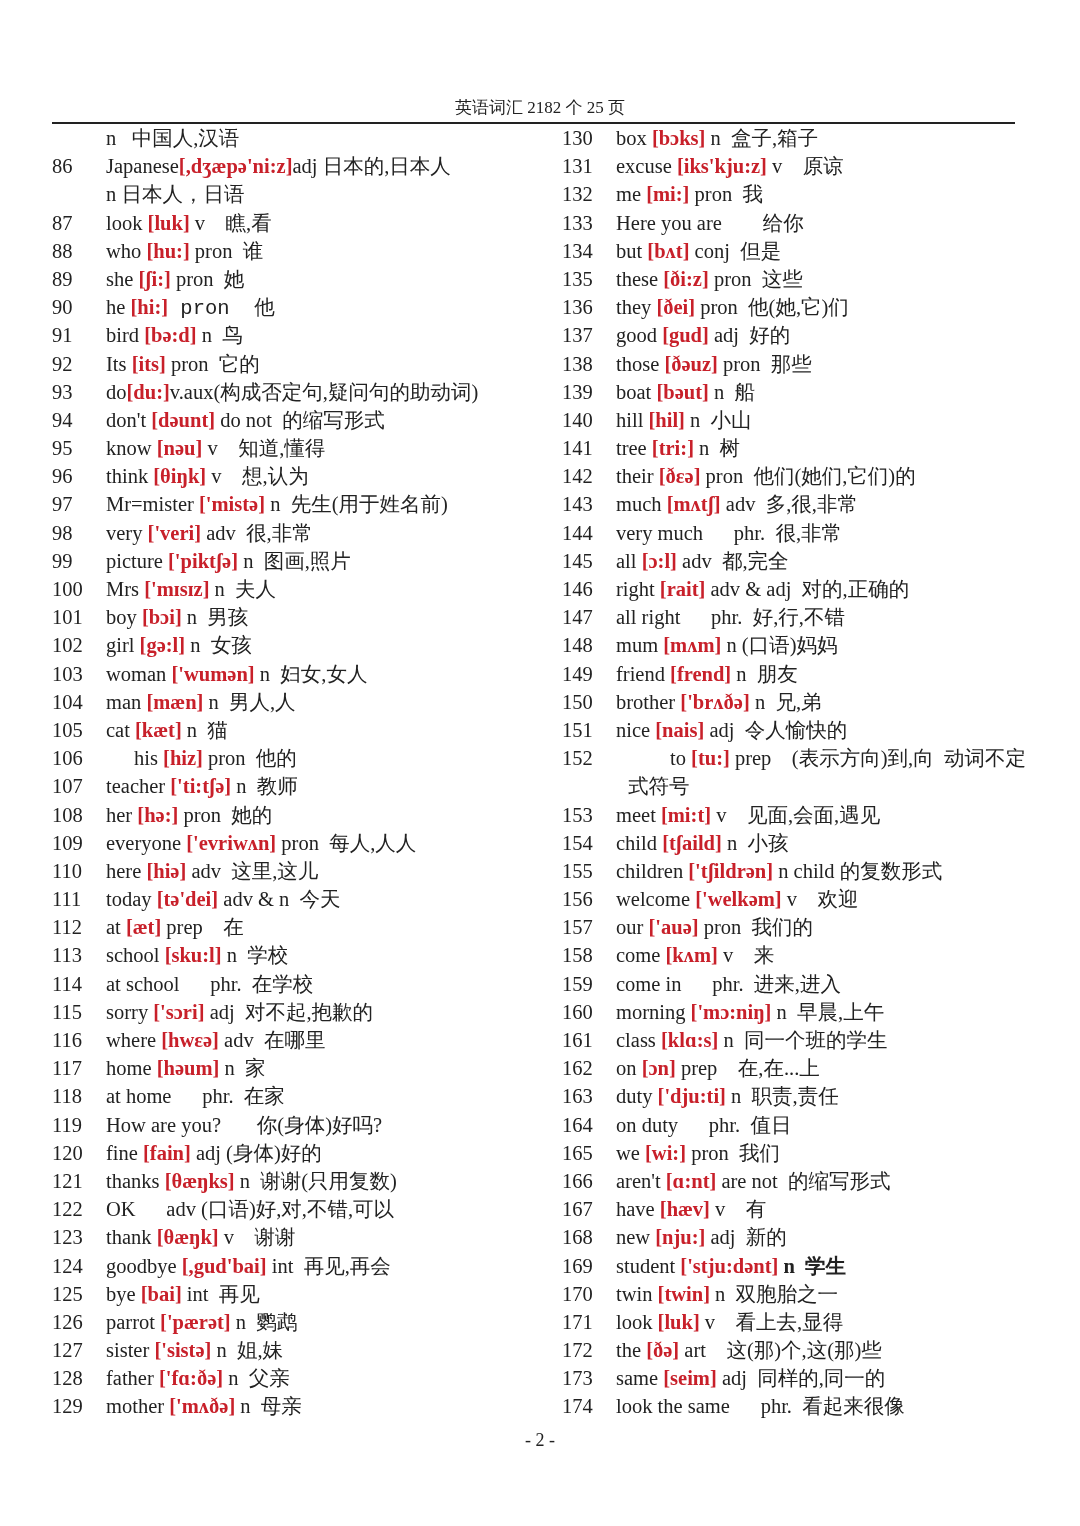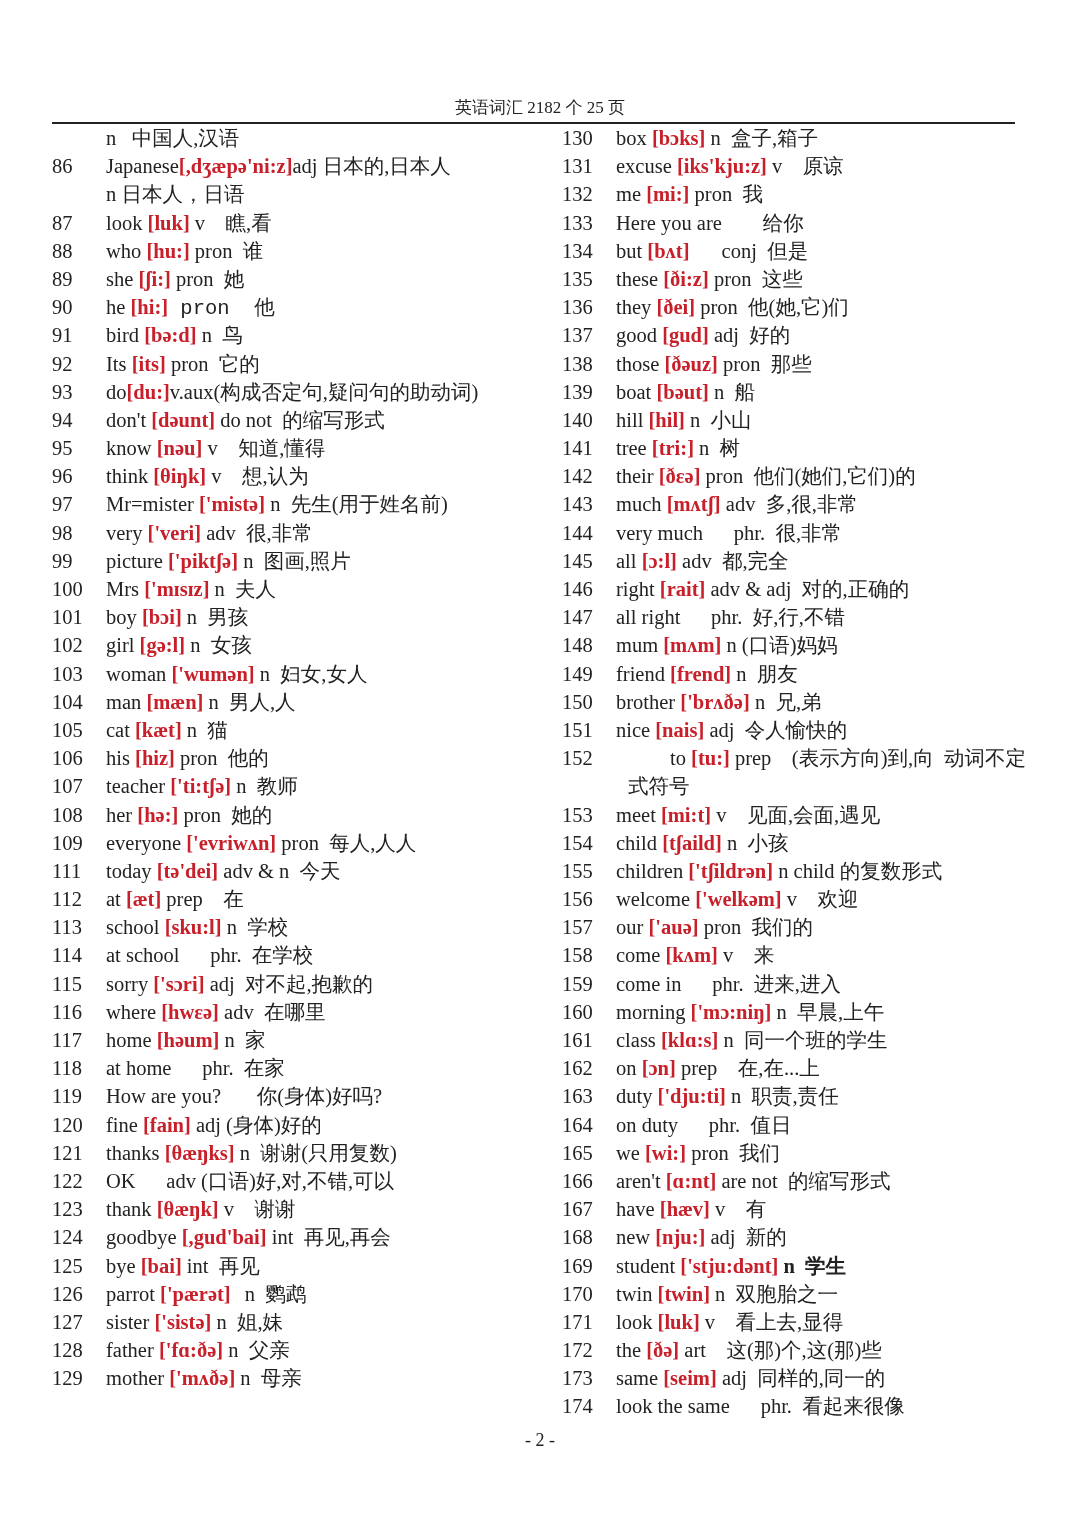--- a/index.html
+++ b/index.html
@@ -240,7 +240,7 @@
     </div>
     <div class="row">
       <span class="num">134</span>
-      <span class="body"><span style="white-space: pre;">but </span><span class="phon">[bʌt]</span><span style="white-space: pre; padding-left: 27px;"> conj  但是</span></span>
+      <span class="body"><span style="white-space: pre;">but </span><span class="phon">[bʌt]</span><span style="white-space: pre;"> conj  但是</span></span>
     </div>
     <div class="row">
       <span class="num">135</span>

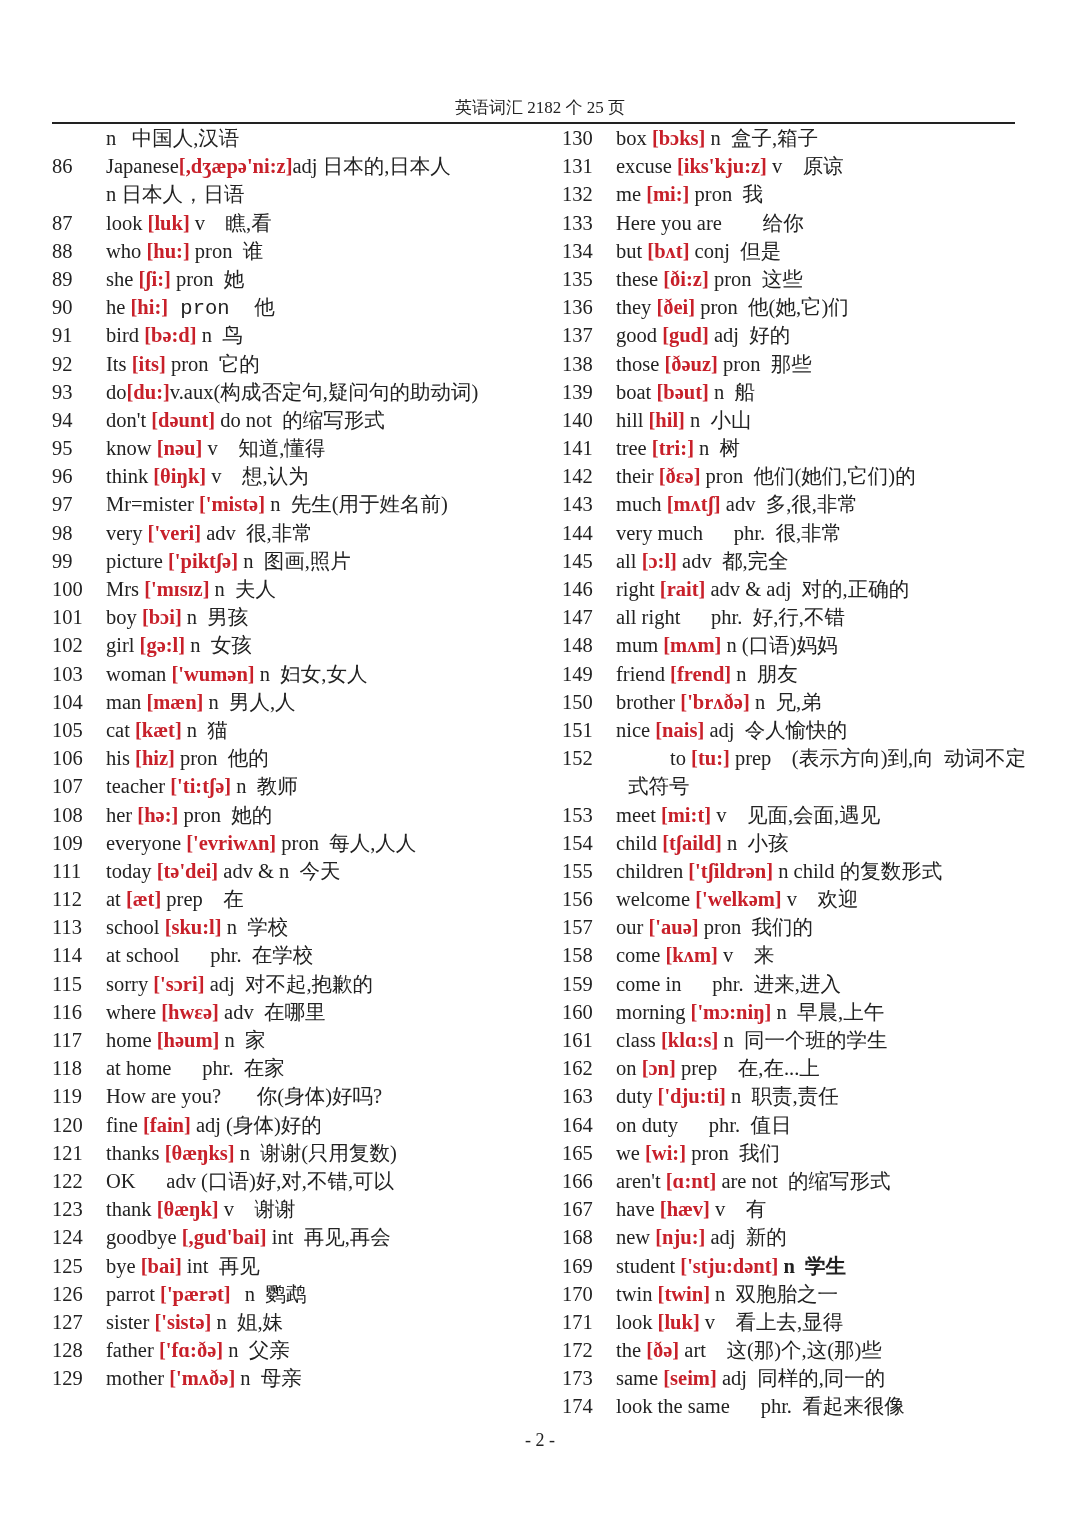--- a/index.html
+++ b/index.html
@@ -130,7 +130,7 @@
     </div>
     <div class="row">
       <span class="num">106</span>
-      <span class="body"><span style="white-space: pre;">his </span><span class="phon">[hiz]</span><span style="white-space: pre;"> pron  他的</span></span>
+      <span class="body"><span style="white-space: pre; margin-left: 28px;">his </span><span class="phon">[hiz]</span><span style="white-space: pre;"> pron  他的</span></span>
     </div>
     <div class="row">
       <span class="num">107</span>

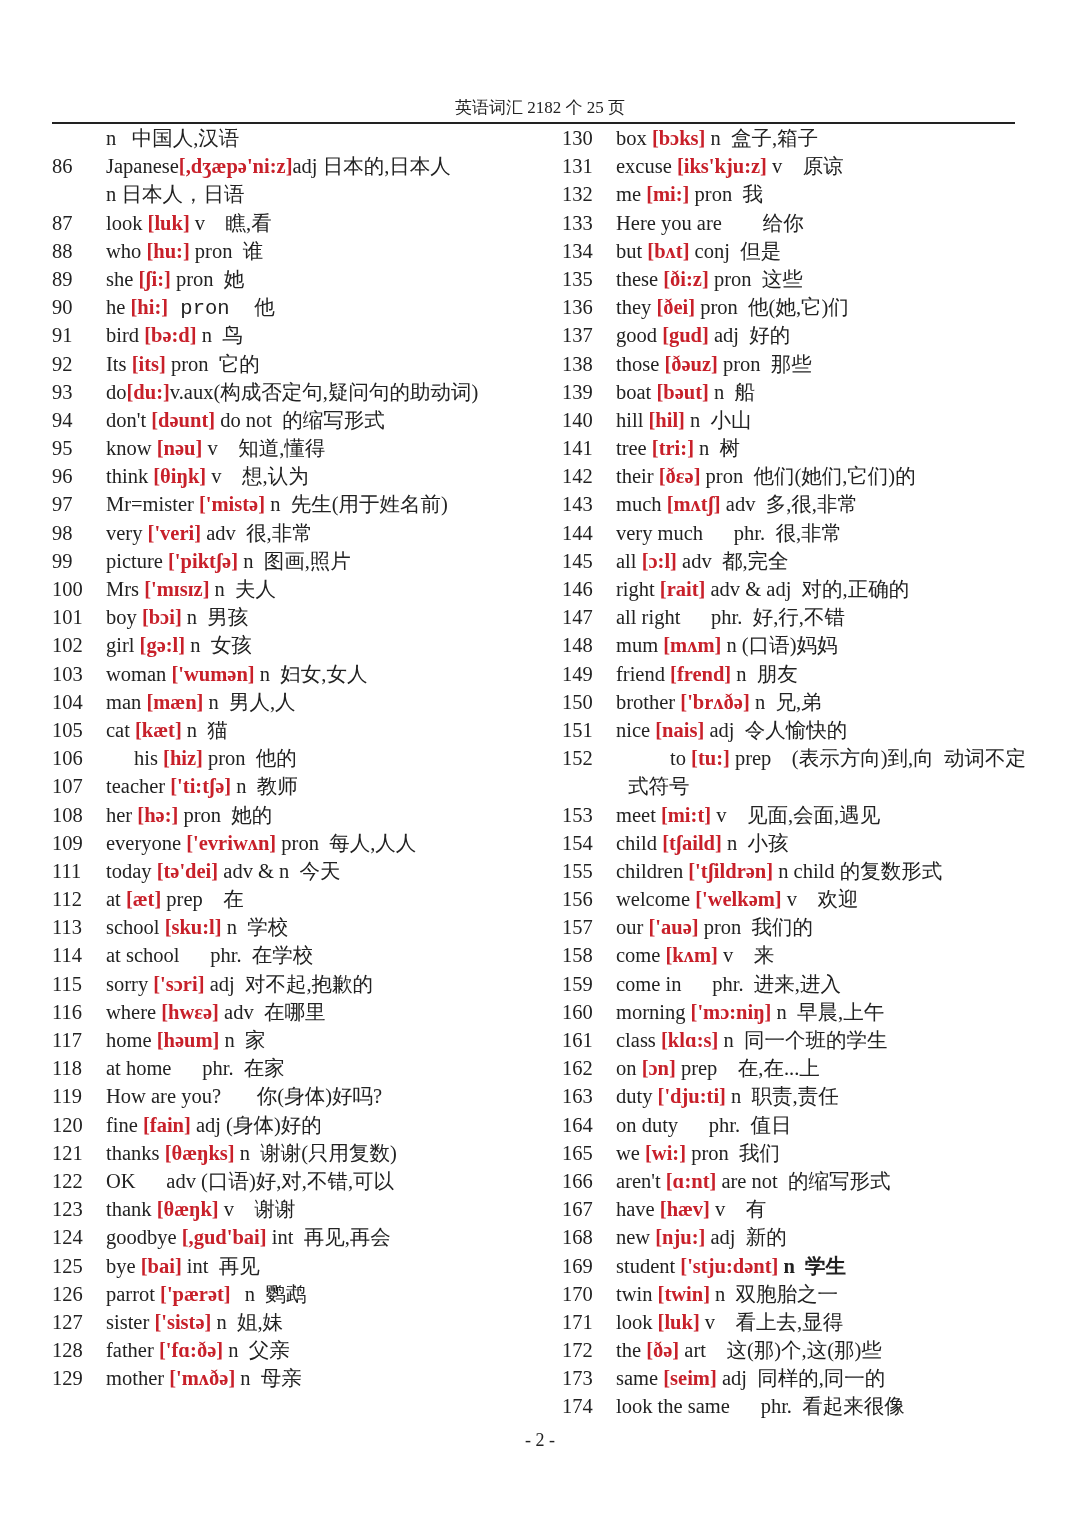--- a/index.html
+++ b/index.html
@@ -145,6 +145,10 @@
       <span class="body"><span style="white-space: pre;">everyone </span><span class="phon">['evriwʌn]</span><span style="white-space: pre;"> pron  每人,人人</span></span>
     </div>
     <div class="row">
+      <span class="num">110</span>
+      <span class="body"><span style="white-space: pre;">here </span><span class="phon">[hiə]</span><span style="white-space: pre;"> adv  这里,这儿</span></span>
+    </div>
+    <div class="row">
       <span class="num">111</span>
       <span class="body"><span style="white-space: pre;">today </span><span class="phon">[tə'dei]</span><span style="white-space: pre;"> adv &amp; n  今天</span></span>
     </div>

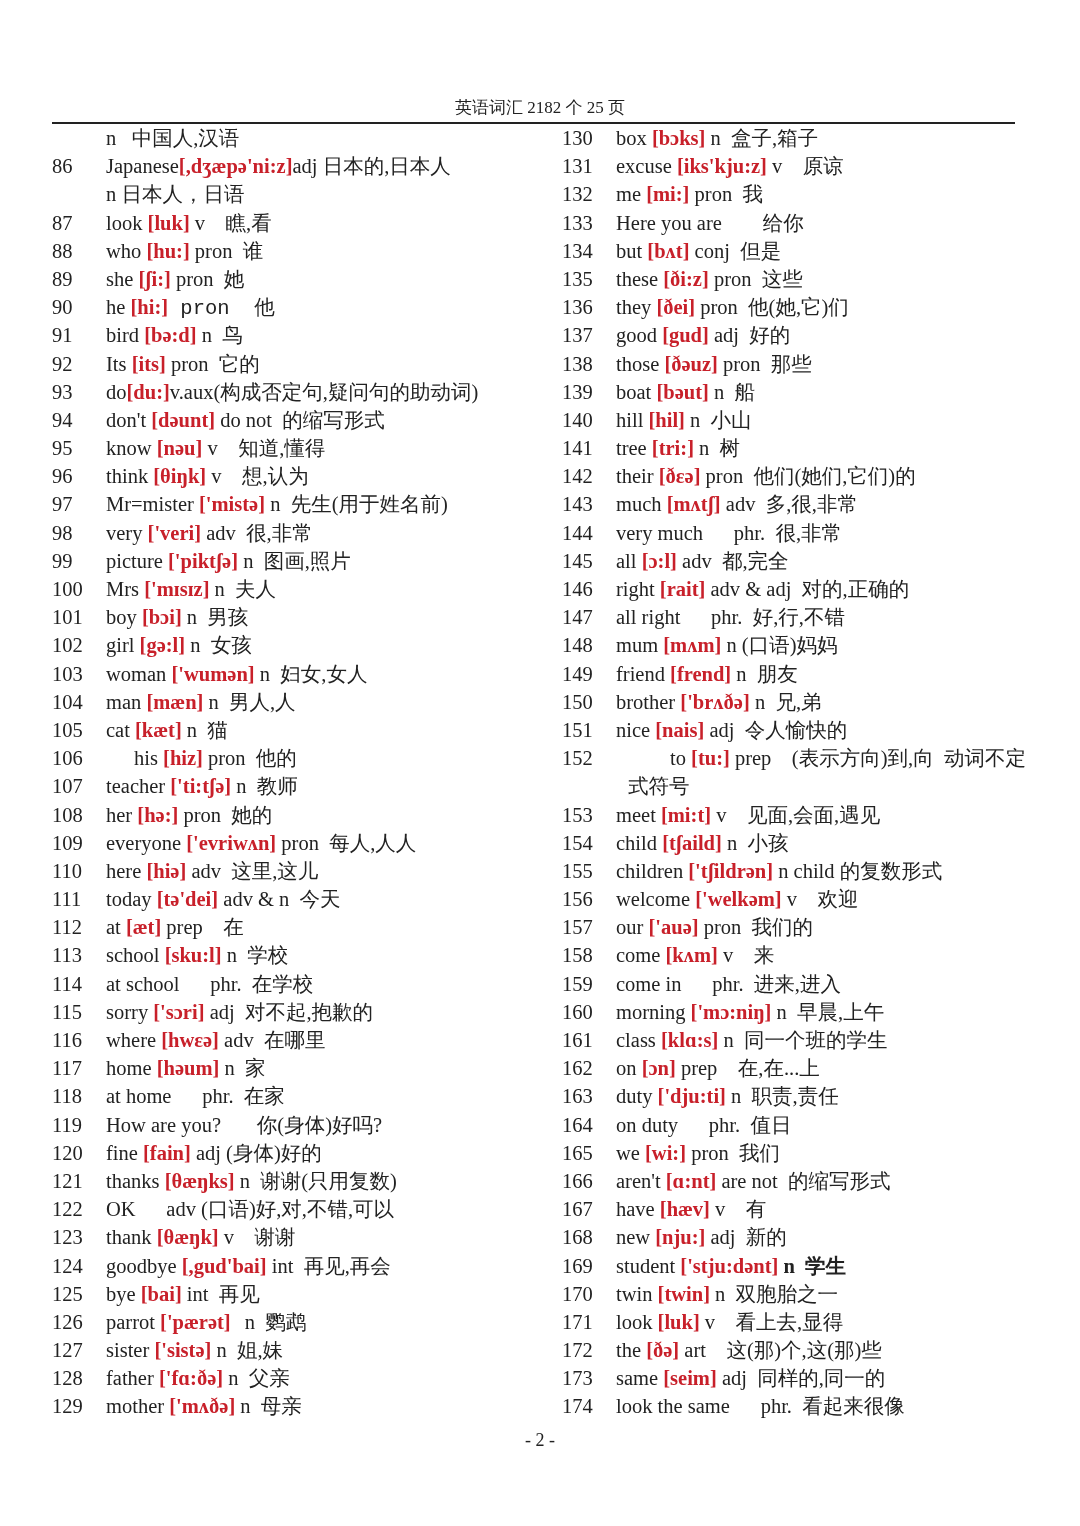--- a/index.html
+++ b/index.html
@@ -210,7 +210,7 @@
     </div>
     <div class="row">
       <span class="num">126</span>
-      <span class="body"><span style="white-space: pre;">parrot </span><span class="phon">['pærət]</span><span style="white-space: pre; padding-left: 9px;"> n  鹦鹉</span></span>
+      <span class="body"><span style="white-space: pre;">parrot </span><span class="phon">['pærət]</span><span style="white-space: pre;"> n  鹦鹉</span></span>
     </div>
     <div class="row">
       <span class="num">127</span>

